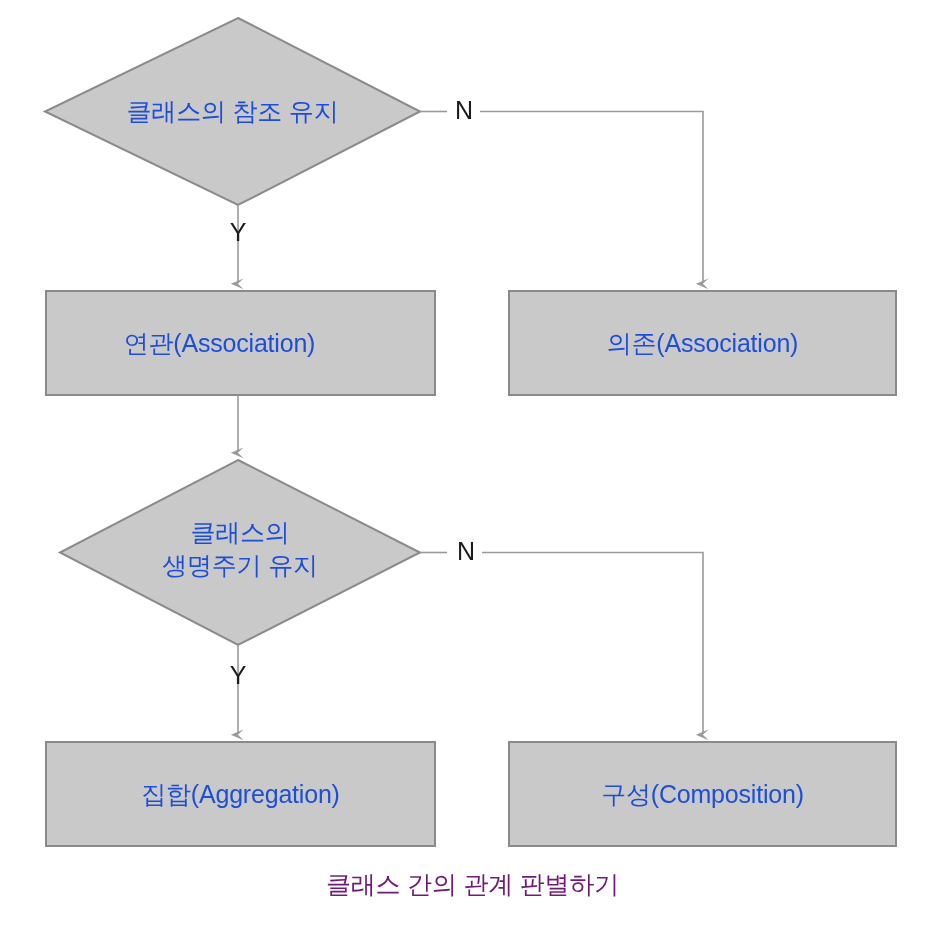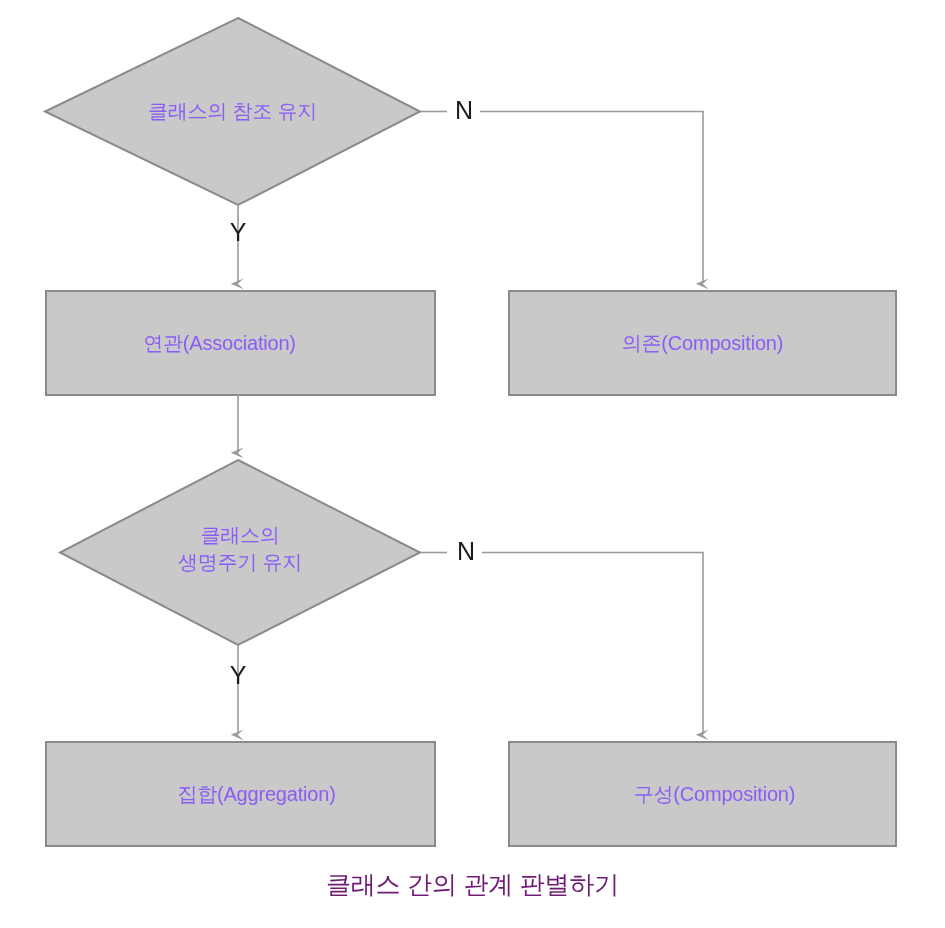--- a/index.html
+++ b/index.html
@@ -30,8 +30,8 @@
     align-items: center;
     justify-content: center;
     text-align: center;
-    color: #8b5cf6;
-    font-size: 20px;
+    color: #1d4ed8;
+    font-size: 25px;
     line-height: 1.32;
     letter-spacing: -0.2px;
     white-space: pre-line;

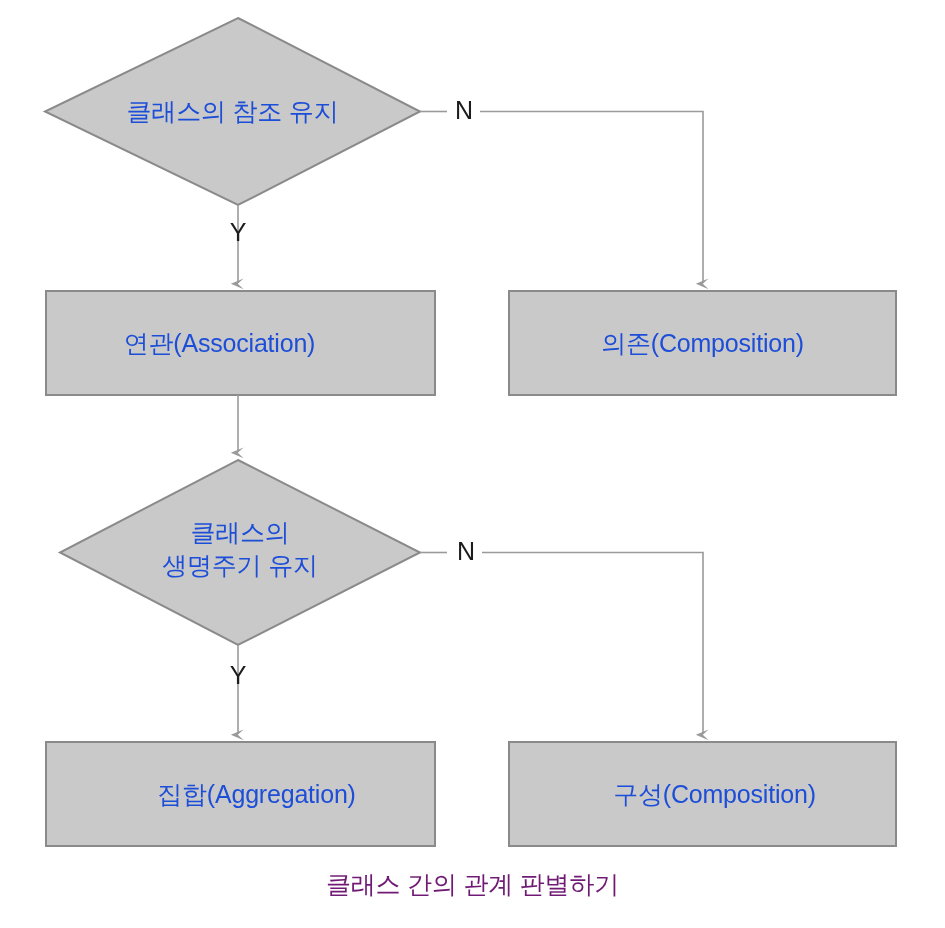--- a/index.html
+++ b/index.html
@@ -97,7 +97,7 @@
 
   <div class="node-label" style="left:46px; top:291px; width:347px; height:104px;">연관(Association)</div>
 
-  <div class="node-label" style="left:509px; top:291px; width:387px; height:104px;">의존(Composition)</div>
+  <div class="node-label" style="left:509px; top:291px; width:387px; height:104px;">의존(Association)</div>
 
   <div class="node-label" style="left:60px; top:456px; width:360px; height:185px;">클래스의
 생명주기 유지</div>

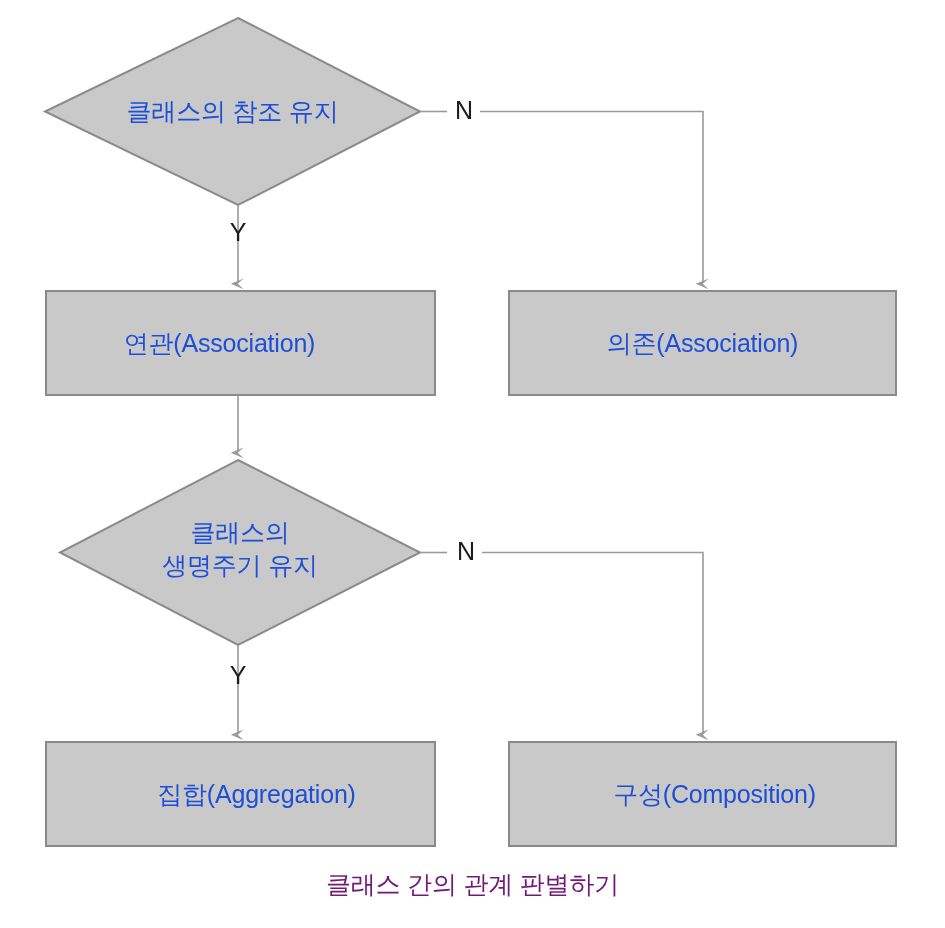--- a/index.html
+++ b/index.html
@@ -102,7 +102,7 @@
   <div class="node-label" style="left:60px; top:456px; width:360px; height:185px;">클래스의
 생명주기 유지</div>
 
-  <div class="node-label" style="left:46px; top:742px; width:389px; height:104px;margin-left:16px;">집합(Aggregation)</div>
+  <div class="node-label" style="left:46px; top:742px; width:389px; height:104px;">집합(Aggregation)</div>
 
   <div class="node-label" style="left:509px; top:742px; width:387px; height:104px;padding-left:12px;">구성(Composition)</div>
 

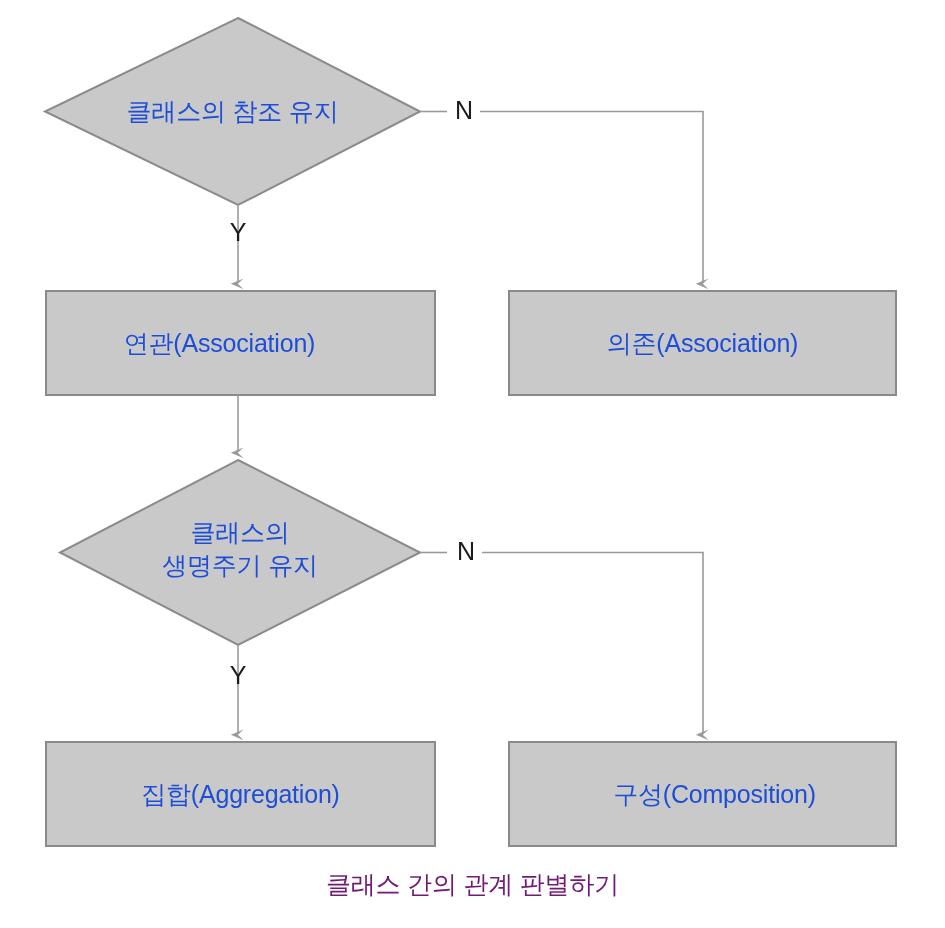--- a/index.html
+++ b/index.html
@@ -104,7 +104,7 @@
 
   <div class="node-label" style="left:46px; top:742px; width:389px; height:104px;">집합(Aggregation)</div>
 
-  <div class="node-label" style="left:509px; top:742px; width:387px; height:104px;padding-left:12px;">구성(Composition)</div>
+  <div class="node-label" style="left:509px; top:742px; width:387px; height:104px;">구성(Composition)</div>
 
   <div class="edge-label" style="left:218px; top:220px; width:40px;">Y</div>
 

